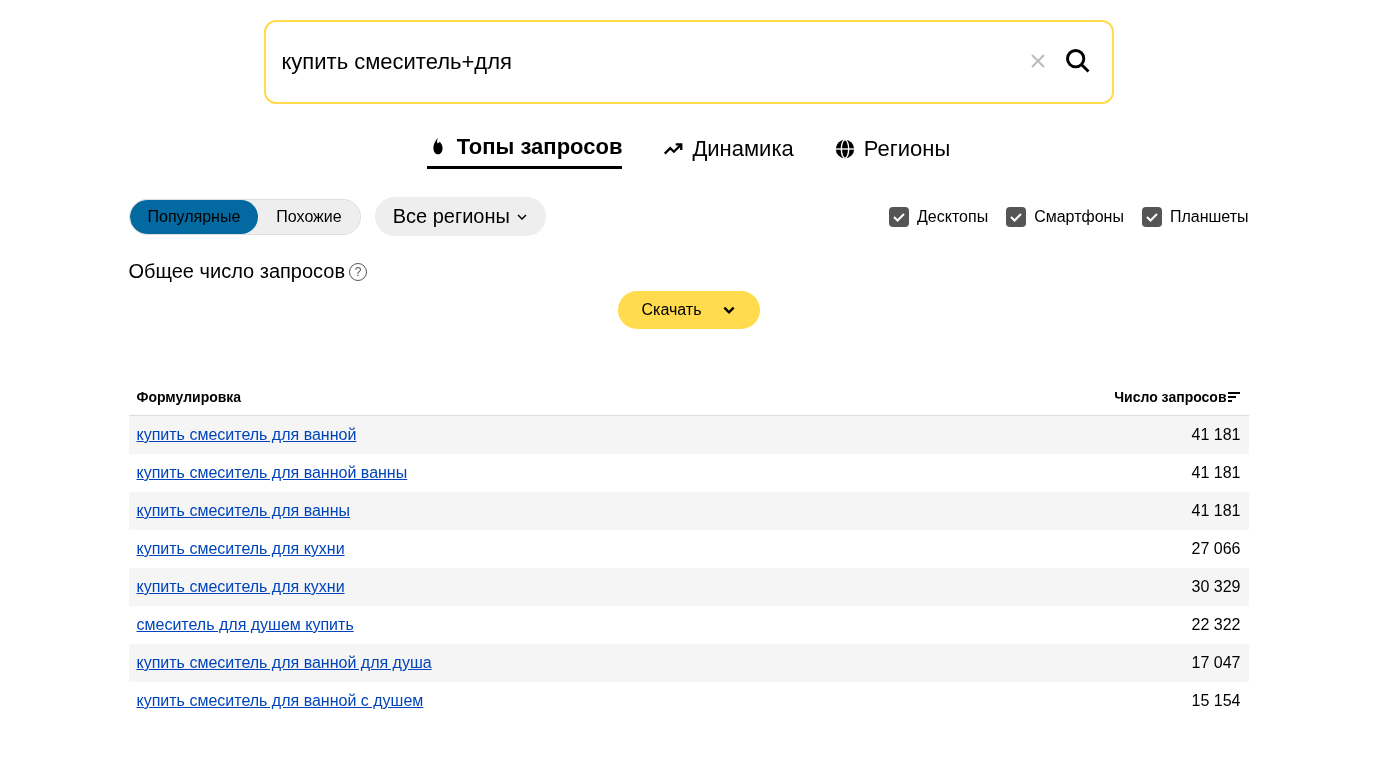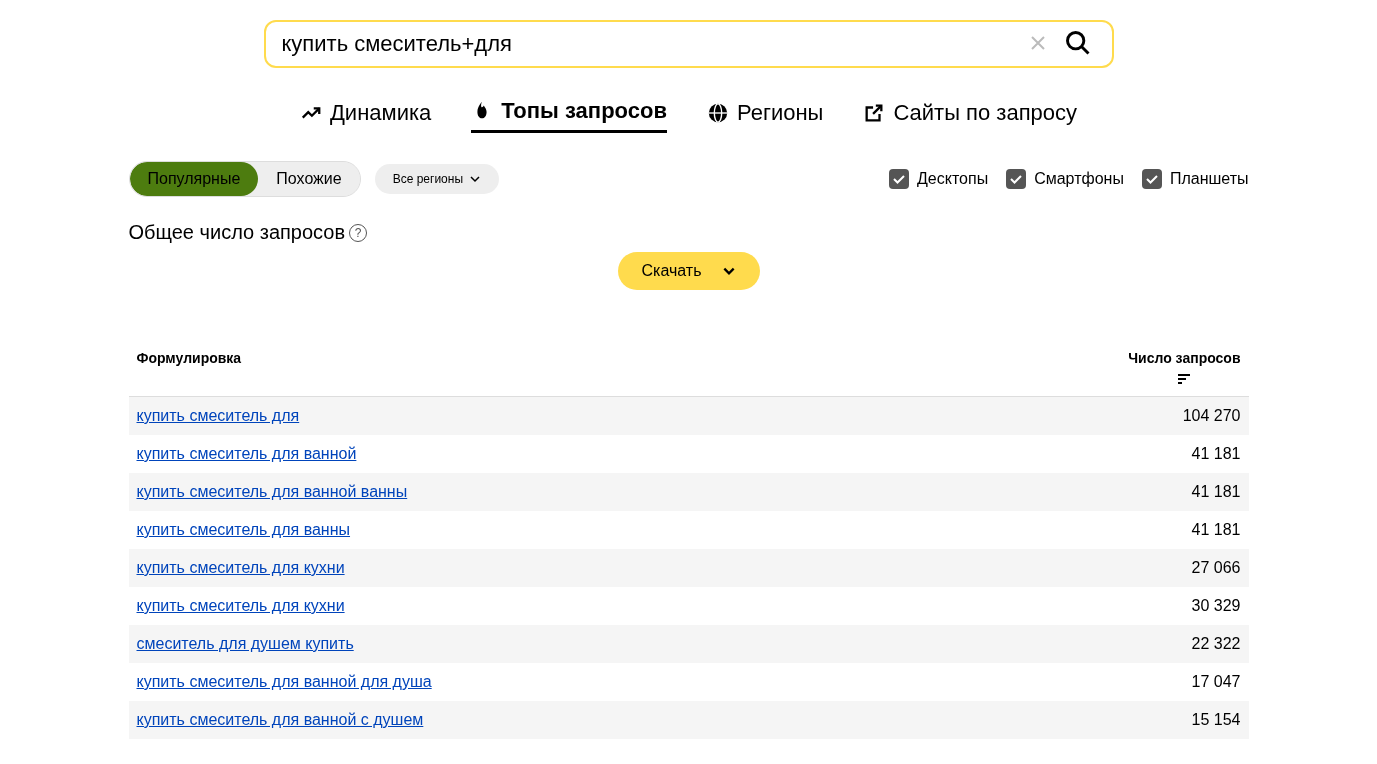--- a/index.html
+++ b/index.html
@@ -7,7 +7,7 @@
     .container { max-width: 1200px; margin: 0 auto; padding: 20px 40px; }
     
     .search-wrapper { display: flex; justify-content: center; margin-bottom: 30px; }
-    .search-box { width: 850px; height: 48px; border: 2px solid #ffdb4d; border-radius: 12px; display: flex; align-items: center; padding: 0 16px; }
+    .search-box { width: 850px; height: 84px; border: 2px solid #ffdb4d; border-radius: 12px; display: flex; align-items: center; padding: 0 16px; }
     .search-input { flex: 1; border: none; outline: none; font-size: 22px; color: #000; }
     .clear-btn { background: none; border: none; cursor: pointer; padding: 6px; color: #999; font-size: 20px; margin-right: 8px; }
     .search-btn { background: none; border: none; cursor: pointer; padding: 4px; }

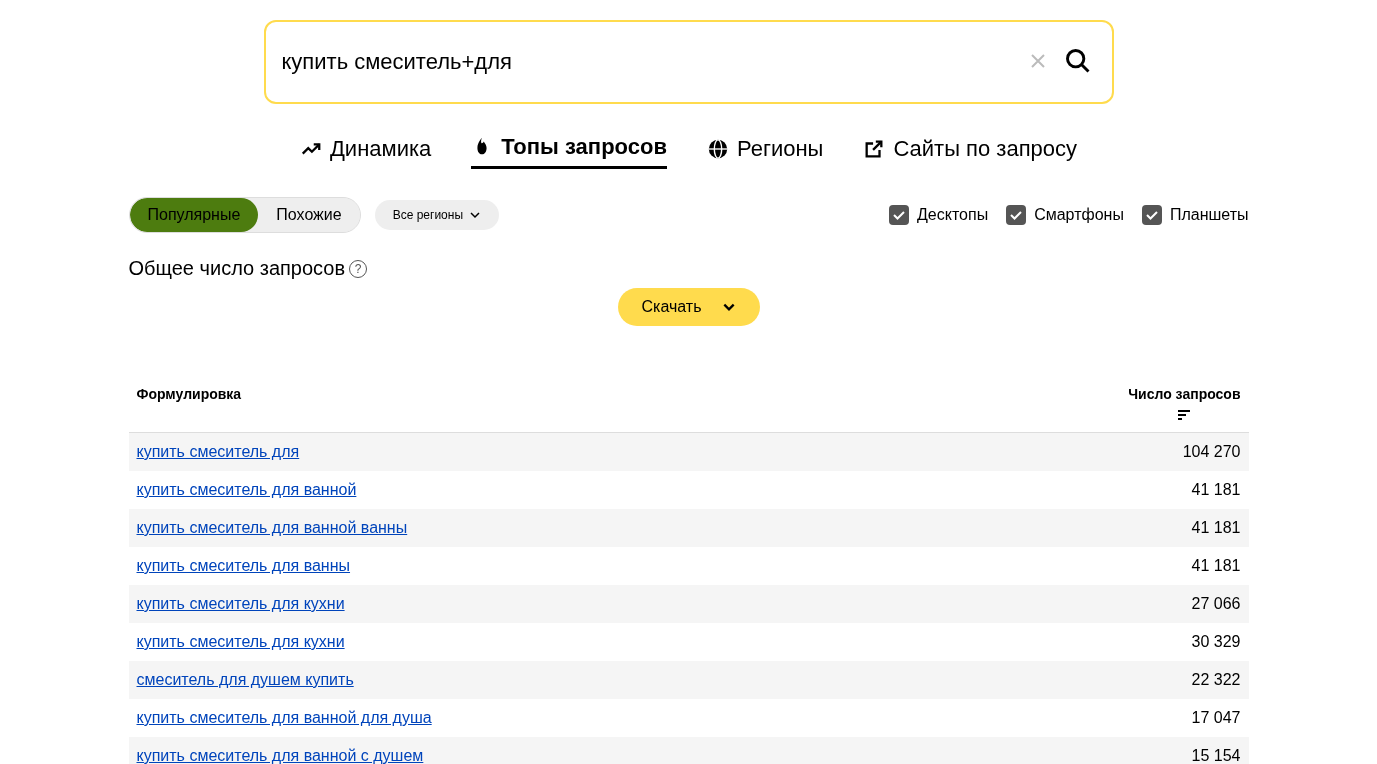--- a/index.html
+++ b/index.html
@@ -65,18 +65,18 @@
   </div>
 
   <div class="tabs">
+    <div class="tab active">
+      <svg viewBox="0 0 24 24" fill="#000">
+          <path d="M12 2 C12 2 7 7 7 13 C7 17 9 20 12 20 C15 20 17 17 17 13 C17 10 15 8 14 6 C13 8 11 9 11 6 C11 4 12 2 12 2 Z"></path>
+        </svg>
+      <span>Топы запросов</span>
+    </div>
     <div class="tab">
       <svg viewBox="0 0 24 24" fill="none" stroke="#000" stroke-width="2.5">
           <path d="M3 17 L9 11 L13 15 L21 7"></path>
           <path d="M15 7 L21 7 L21 13"></path>
         </svg>
       <span>Динамика</span>
-    </div>
-    <div class="tab active">
-      <svg viewBox="0 0 24 24" fill="#000">
-          <path d="M12 2 C12 2 7 7 7 13 C7 17 9 20 12 20 C15 20 17 17 17 13 C17 10 15 8 14 6 C13 8 11 9 11 6 C11 4 12 2 12 2 Z"></path>
-        </svg>
-      <span>Топы запросов</span>
     </div>
     <div class="tab">
       <svg viewBox="0 0 24 24" fill="#000">

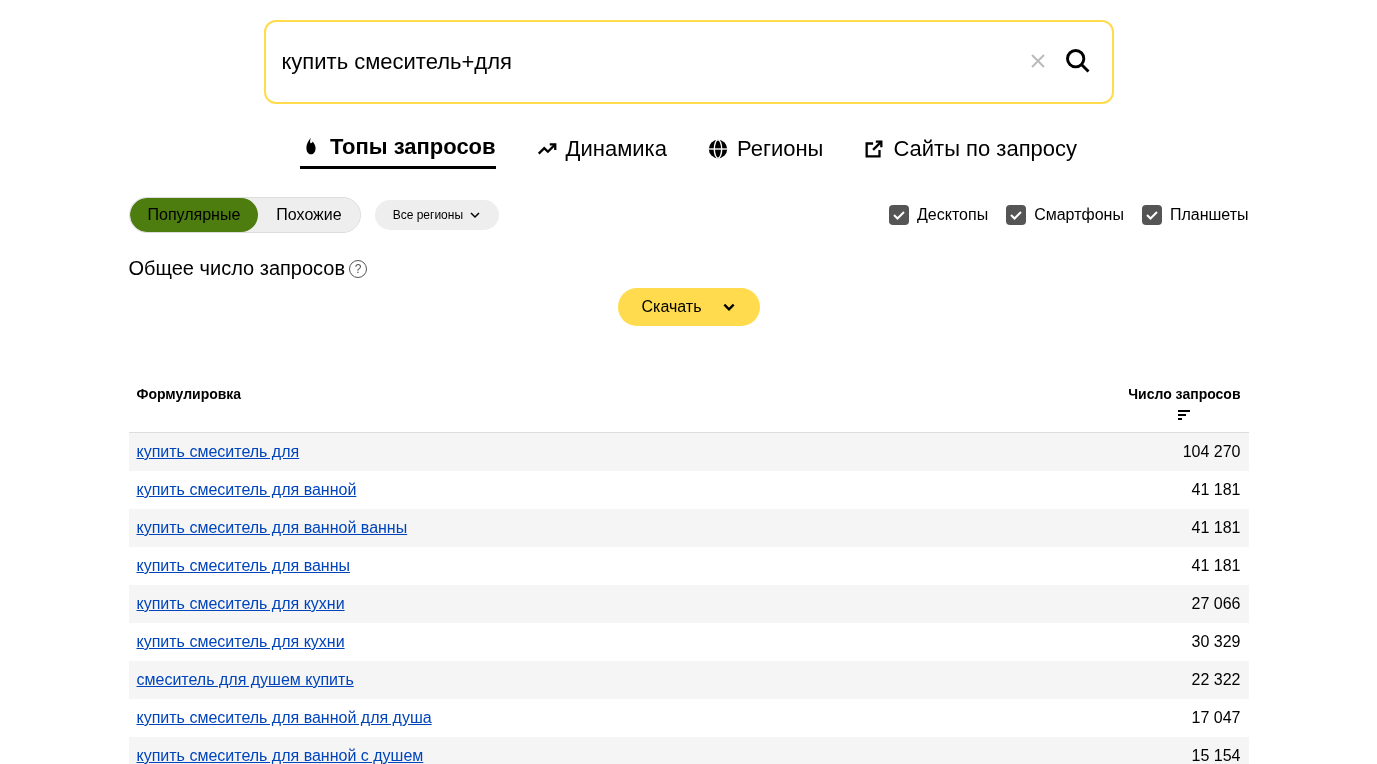--- a/index.html
+++ b/index.html
@@ -85,14 +85,6 @@
           <path d="M2 12 L22 12" stroke="#fff" stroke-width="1.5"></path>
         </svg>
       <span>Регионы</span>
-    </div>
-    <div class="tab">
-      <svg viewBox="0 0 24 24" fill="none" stroke="#000" stroke-width="2.5">
-          <path d="M18 13 L18 20 L4 20 L4 6 L11 6"></path>
-          <path d="M14 4 L20 4 L20 10"></path>
-          <path d="M20 4 L11 13"></path>
-        </svg>
-      <span>Сайты по запросу</span>
     </div>
   </div>
 

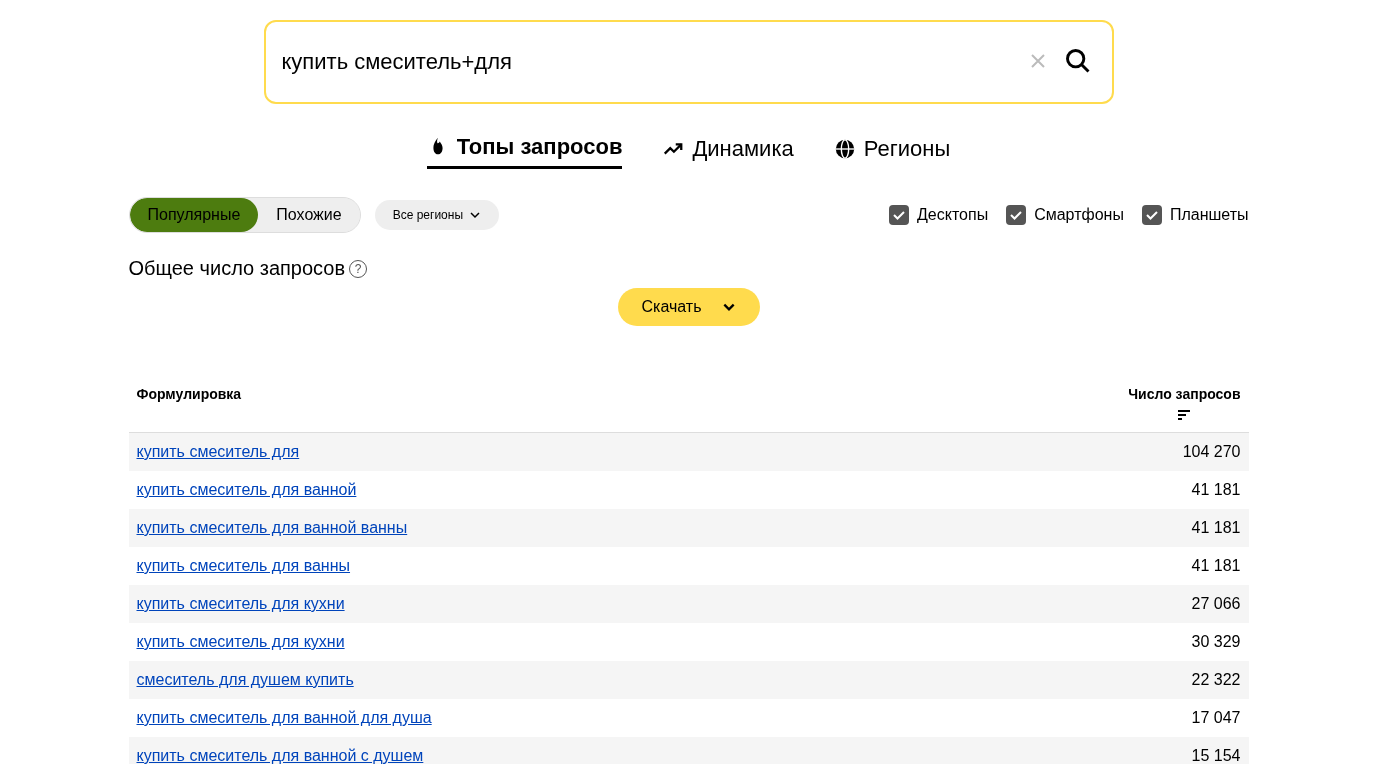--- a/index.html
+++ b/index.html
@@ -22,7 +22,7 @@
     .left-controls { display: flex; gap: 14px; align-items: center; }
     .pill-group { display: flex; border: 1px solid #ddd; border-radius: 22px; overflow: hidden; background: #eee; }
     .pill { padding: 8px 18px; font-size: 16px; cursor: pointer; background: #eee; border: none; }
-    .pill.active { background: #4d7c0f; border-radius: 22px; }
+    .pill.active { background: #0369a1; border-radius: 22px; }
     .dropdown-pill { display: flex; align-items: center; gap: 6px; padding: 8px 18px; background: #eee; border: none; border-radius: 22px; font-size: 12px; cursor: pointer; }
     .right-controls { display: flex; gap: 18px; align-items: center; padding-left: 12px; }
     .checkbox-item { display: flex; align-items: center; gap: 8px; font-size: 16px; cursor: pointer; }

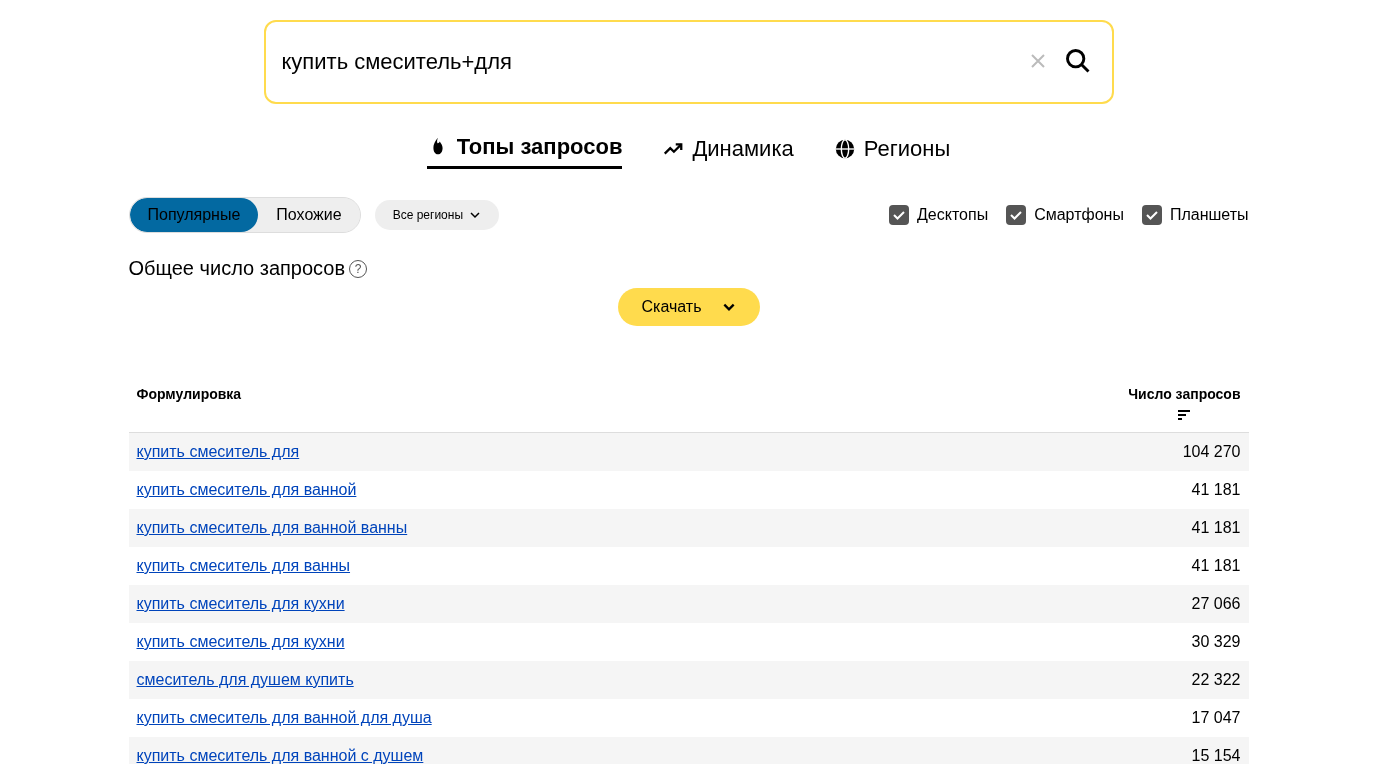--- a/index.html
+++ b/index.html
@@ -23,7 +23,7 @@
     .pill-group { display: flex; border: 1px solid #ddd; border-radius: 22px; overflow: hidden; background: #eee; }
     .pill { padding: 8px 18px; font-size: 16px; cursor: pointer; background: #eee; border: none; }
     .pill.active { background: #0369a1; border-radius: 22px; }
-    .dropdown-pill { display: flex; align-items: center; gap: 6px; padding: 8px 18px; background: #eee; border: none; border-radius: 22px; font-size: 12px; cursor: pointer; }
+    .dropdown-pill { display: flex; align-items: center; gap: 6px; padding: 8px 18px; background: #eee; border: none; border-radius: 22px; font-size: 20px; cursor: pointer; }
     .right-controls { display: flex; gap: 18px; align-items: center; padding-left: 12px; }
     .checkbox-item { display: flex; align-items: center; gap: 8px; font-size: 16px; cursor: pointer; }
     .checkbox-box { width: 20px; height: 20px; background: #555; border-radius: 4px; display: flex; align-items: center; justify-content: center; }

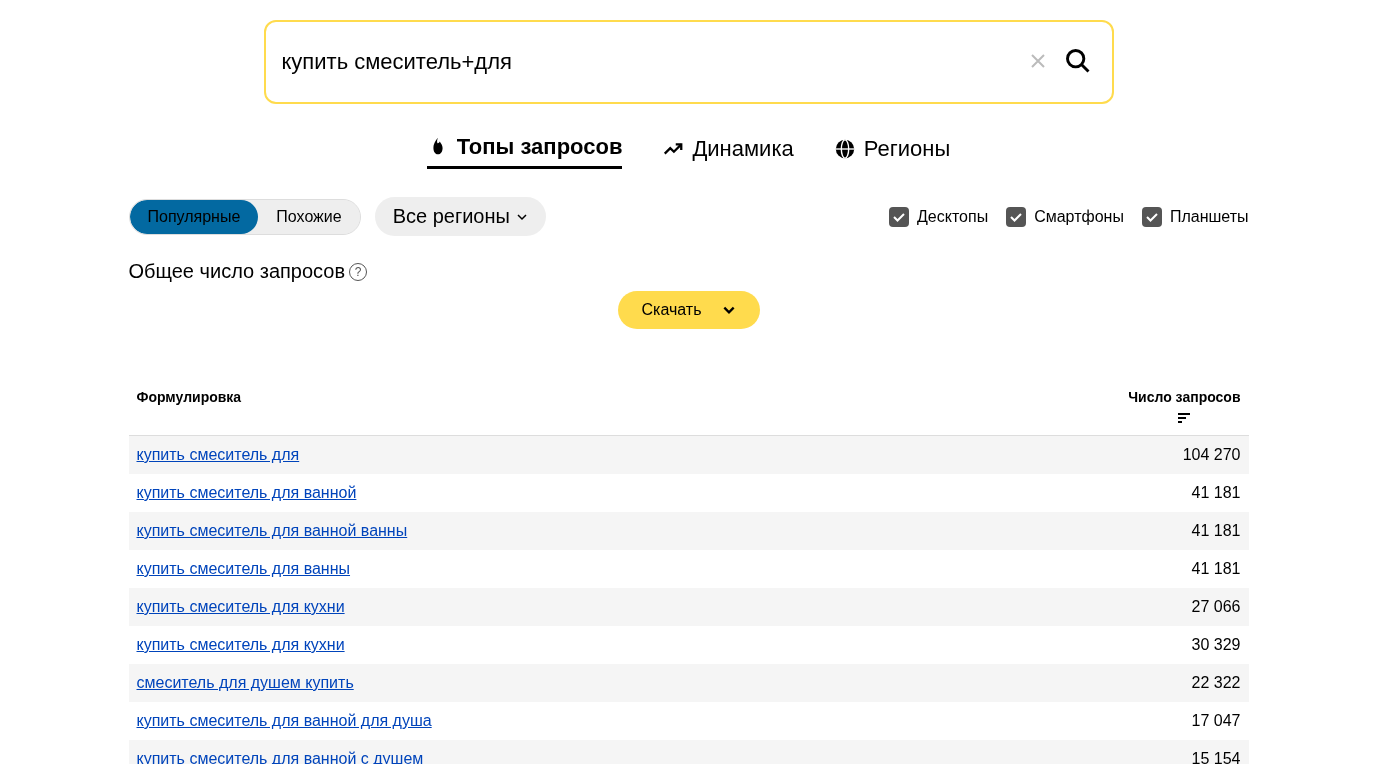--- a/index.html
+++ b/index.html
@@ -37,7 +37,7 @@
     
     .table { width: 100%; }
     .table-header { display: flex; justify-content: space-between; padding: 10px 8px; border-bottom: 1px solid #ddd; font-weight: 700; font-size: 14px; }
-    .th-right { display: flex; align-items: center; gap: 6px; cursor: pointer; flex-direction: column; }
+    .th-right { display: flex; align-items: center; cursor: pointer; }
     .table-row { display: flex; justify-content: space-between; padding: 10px 8px; font-size: 16px; }
     .table-row:nth-child(odd) { background: #f5f5f5; }
     .query-link { color: #0044bb; text-decoration: underline; cursor: pointer; }

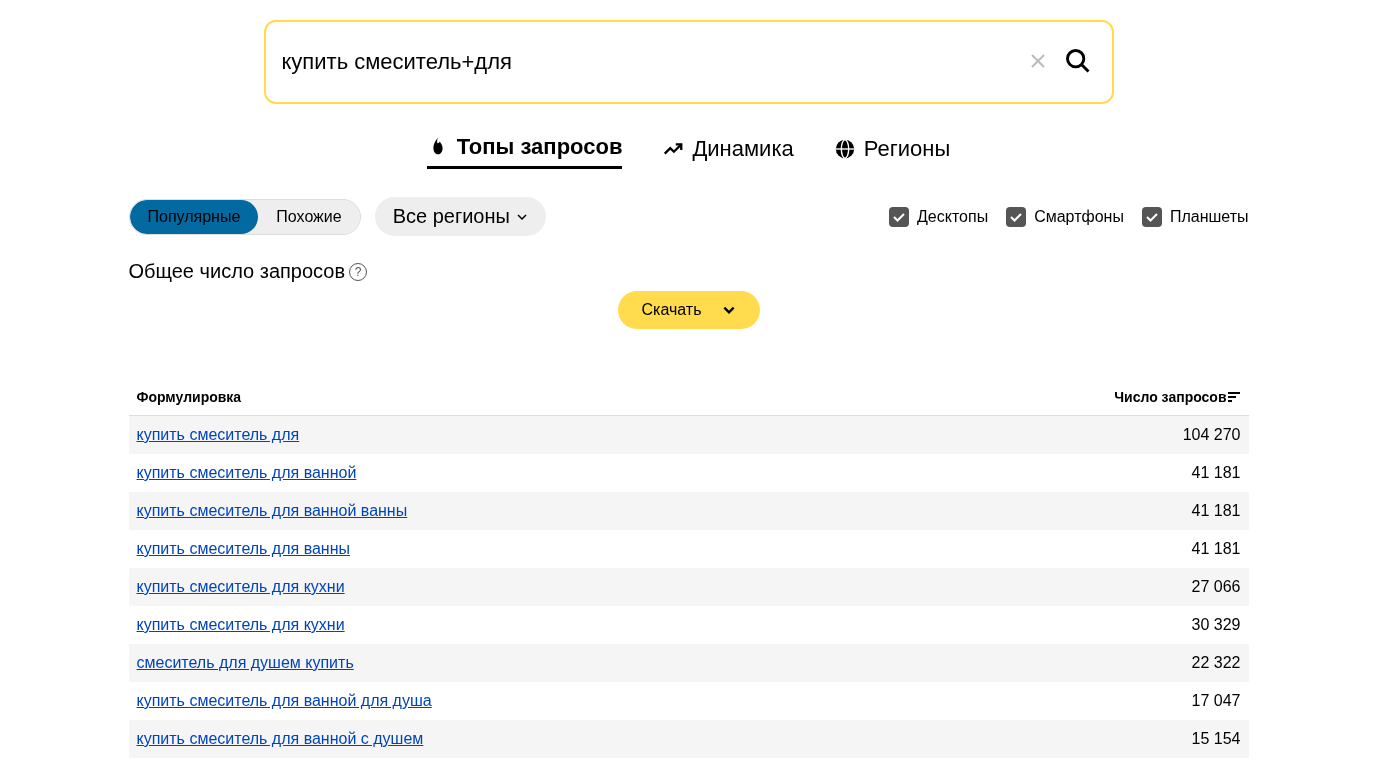--- a/index.html
+++ b/index.html
@@ -155,10 +155,6 @@
     </div>
     <div id="table-body">
         <div class="table-row">
-          <a class="query-link">купить смеситель для</a>
-          <div class="count-cell">104 270</div>
-        </div>
-        <div class="table-row">
           <a class="query-link">купить смеситель для ванной</a>
           <div class="count-cell">41 181</div>
         </div>

